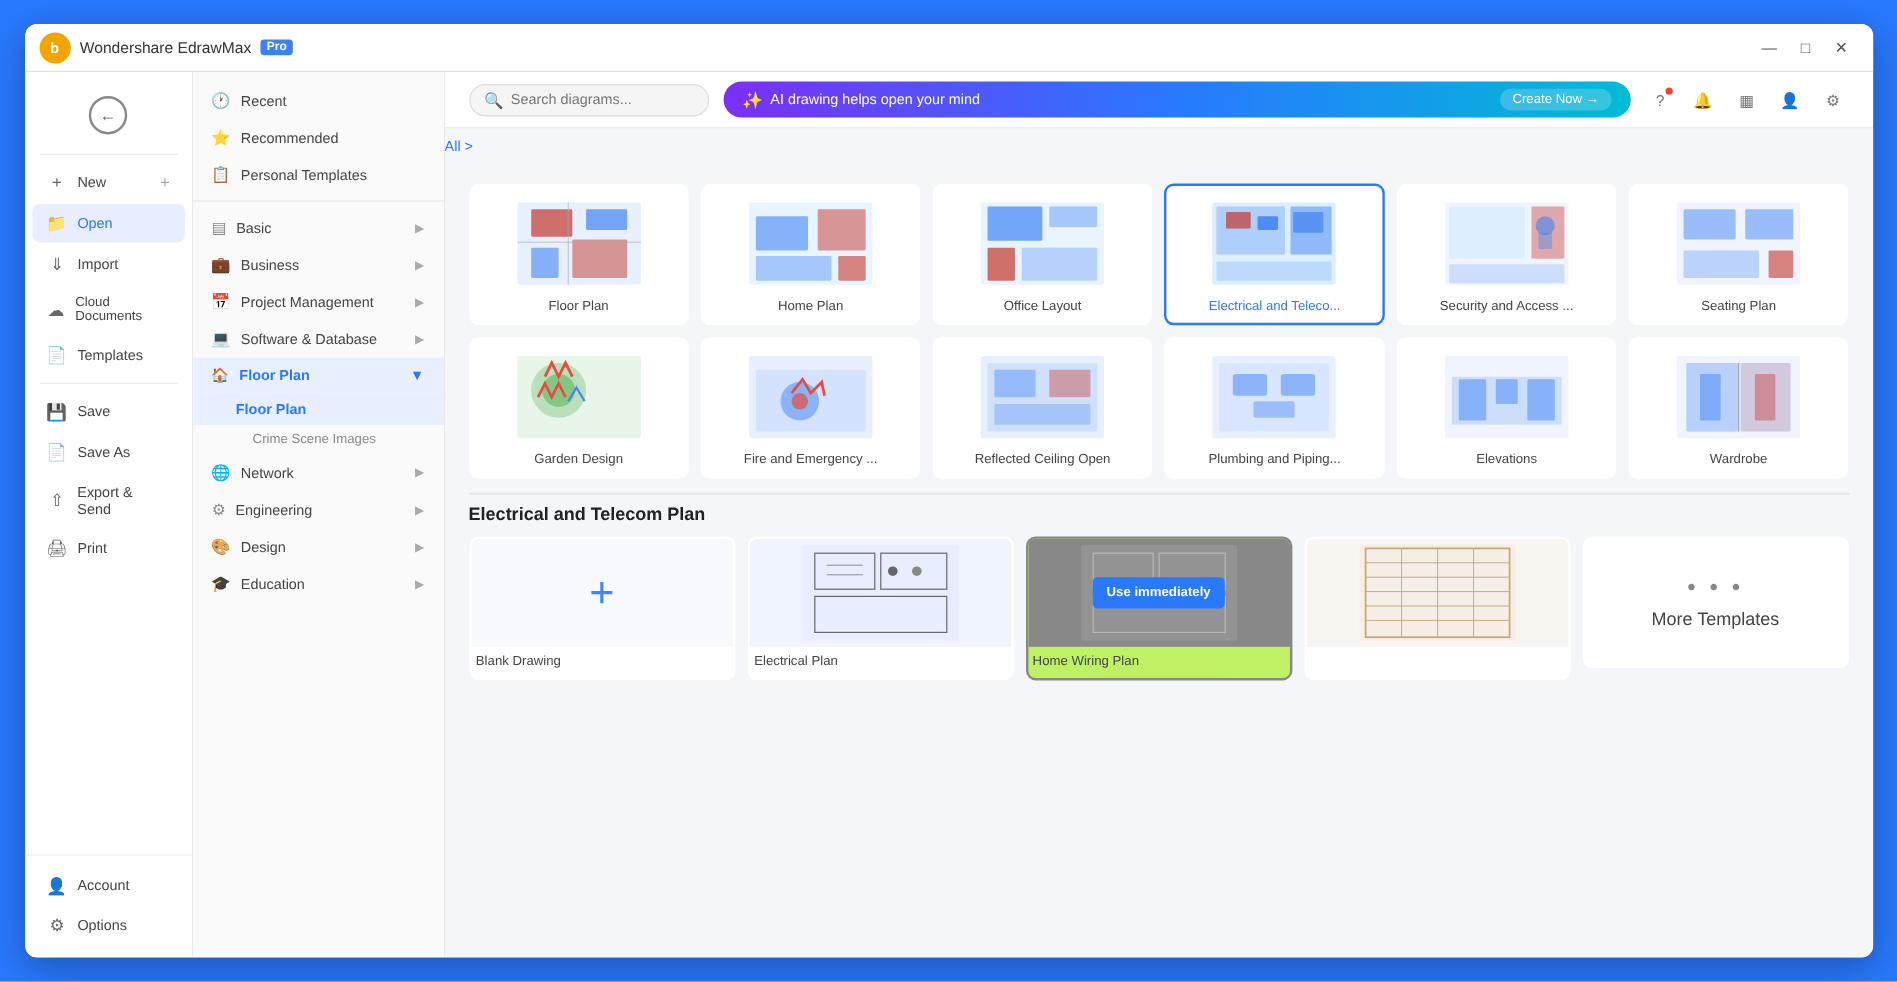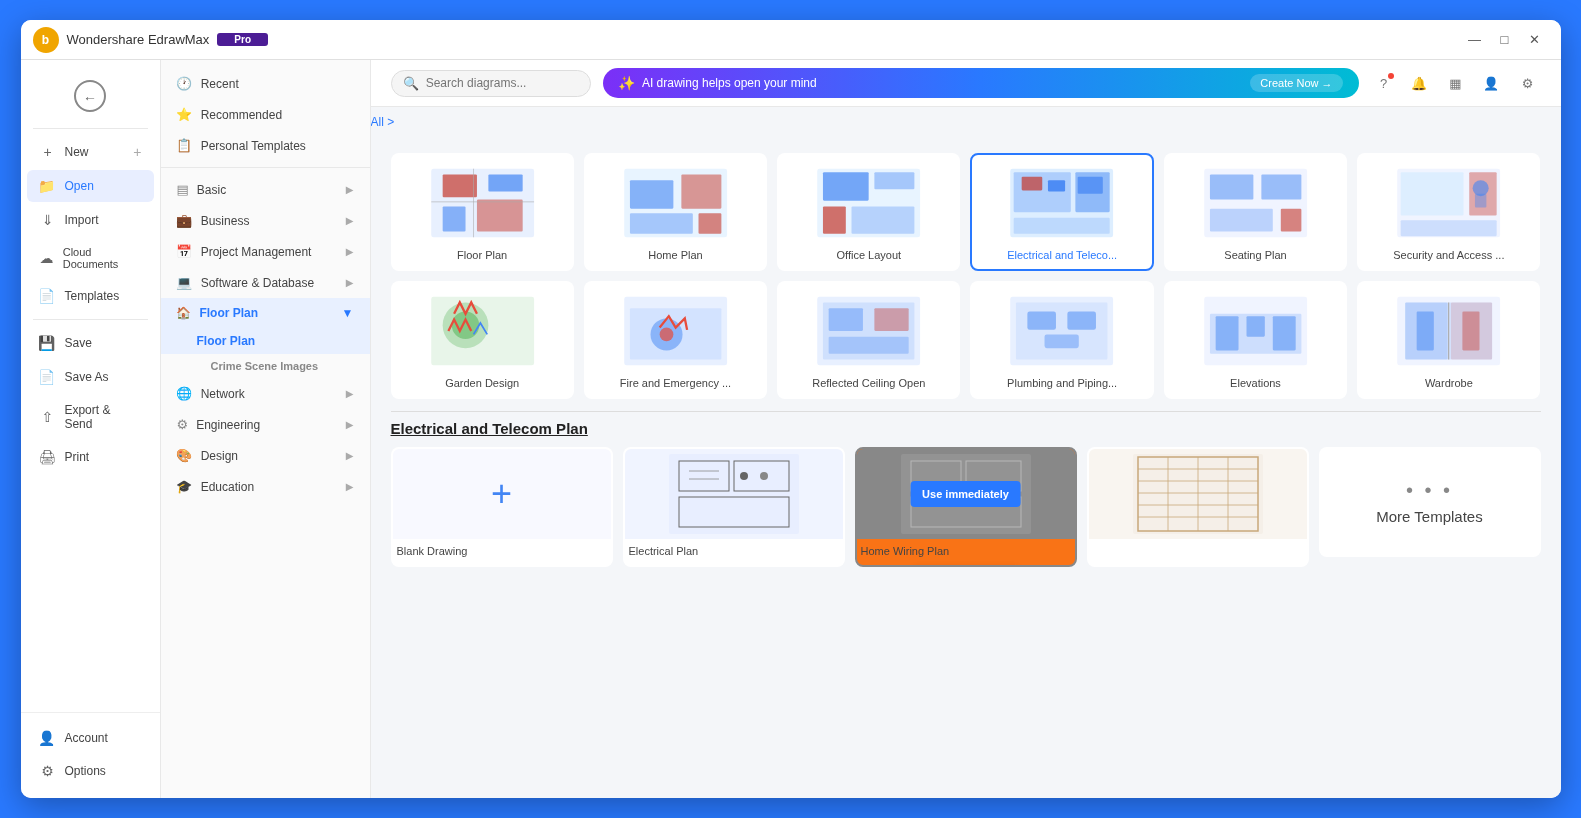--- a/index.html
+++ b/index.html
@@ -41,11 +41,11 @@
       gap: 8px;
     }
     .pro-badge {
-      background: #4c1d95;
+      background: #3b82f6;
       color: #fff;
       font-size: 10px;
       font-weight: 700;
-      padding: 1px 17px;
+      padding: 1px 5px;
       border-radius: 3px;
     }
     .app-body {

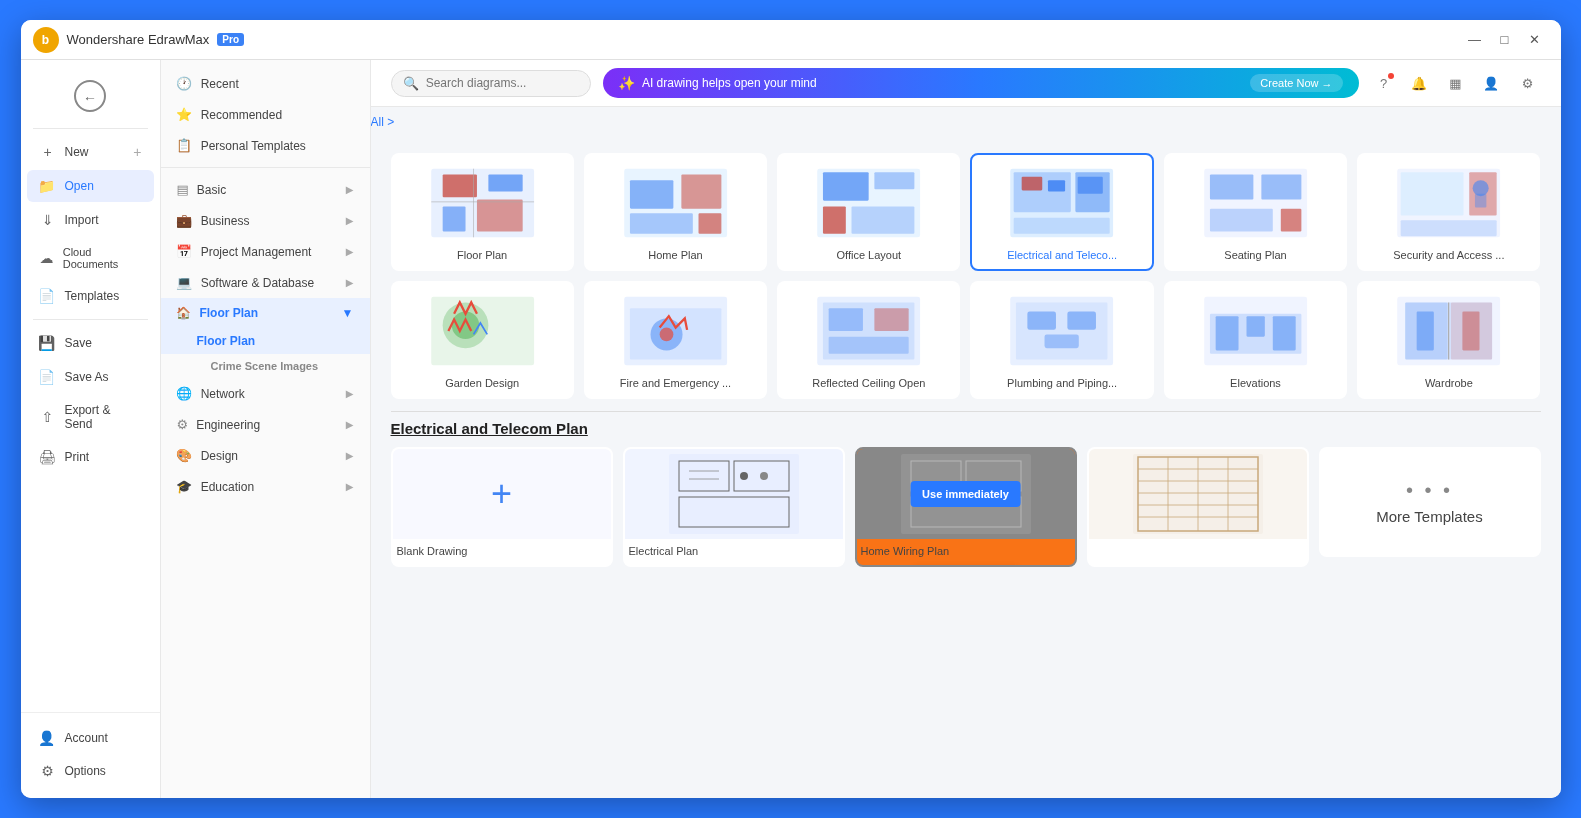--- a/index.html
+++ b/index.html
@@ -668,18 +668,6 @@
             <div class="template-thumb">
               <svg viewBox="0 0 100 70" class="thumb-svg">
                 <rect x="5" y="5" width="90" height="60" fill="#f0f4ff" rx="2"></rect>
-                <rect x="10" y="10" width="38" height="22" fill="#4285f4" opacity="0.5" rx="1"></rect>
-                <rect x="55" y="10" width="35" height="22" fill="#4285f4" opacity="0.5" rx="1"></rect>
-                <rect x="10" y="40" width="55" height="20" fill="#4285f4" opacity="0.3" rx="1"></rect>
-                <rect x="72" y="40" width="18" height="20" fill="#c5372c" opacity="0.6" rx="1"></rect>
-              </svg>
-            </div>
-            <span class="template-card-label">Seating Plan</span>
-          </div>
-          <div class="template-card">
-            <div class="template-thumb">
-              <svg viewBox="0 0 100 70" class="thumb-svg">
-                <rect x="5" y="5" width="90" height="60" fill="#f0f4ff" rx="2"></rect>
                 <rect x="8" y="8" width="55" height="38" fill="#ddeeff" rx="1"></rect>
                 <rect x="68" y="8" width="24" height="38" fill="#c5372c" opacity="0.4" rx="1"></rect>
                 <rect x="8" y="50" width="84" height="14" fill="#4285f4" opacity="0.2" rx="1"></rect>
@@ -688,6 +676,18 @@
               </svg>
             </div>
             <span class="template-card-label">Security and Access ...</span>
+          </div>
+          <div class="template-card">
+            <div class="template-thumb">
+              <svg viewBox="0 0 100 70" class="thumb-svg">
+                <rect x="5" y="5" width="90" height="60" fill="#f0f4ff" rx="2"></rect>
+                <rect x="10" y="10" width="38" height="22" fill="#4285f4" opacity="0.5" rx="1"></rect>
+                <rect x="55" y="10" width="35" height="22" fill="#4285f4" opacity="0.5" rx="1"></rect>
+                <rect x="10" y="40" width="55" height="20" fill="#4285f4" opacity="0.3" rx="1"></rect>
+                <rect x="72" y="40" width="18" height="20" fill="#c5372c" opacity="0.6" rx="1"></rect>
+              </svg>
+            </div>
+            <span class="template-card-label">Seating Plan</span>
           </div>
 
           <div class="template-card">

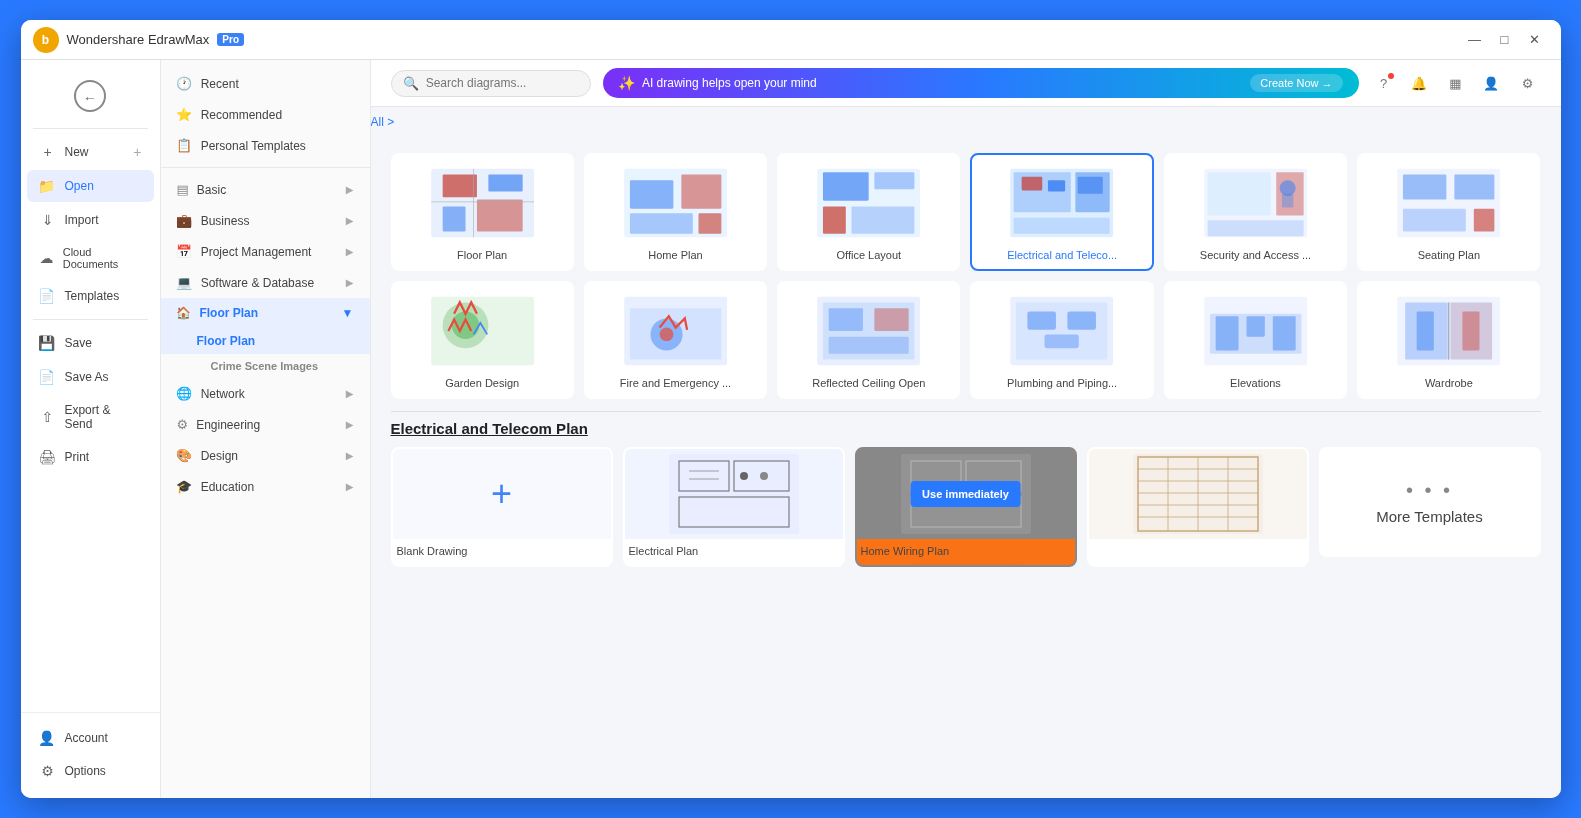--- a/index.html
+++ b/index.html
@@ -406,7 +406,6 @@
       font-size: 11px;
       color: #888;
       cursor: pointer;
-      font-weight: bold;
     }
   </style>
 </head>

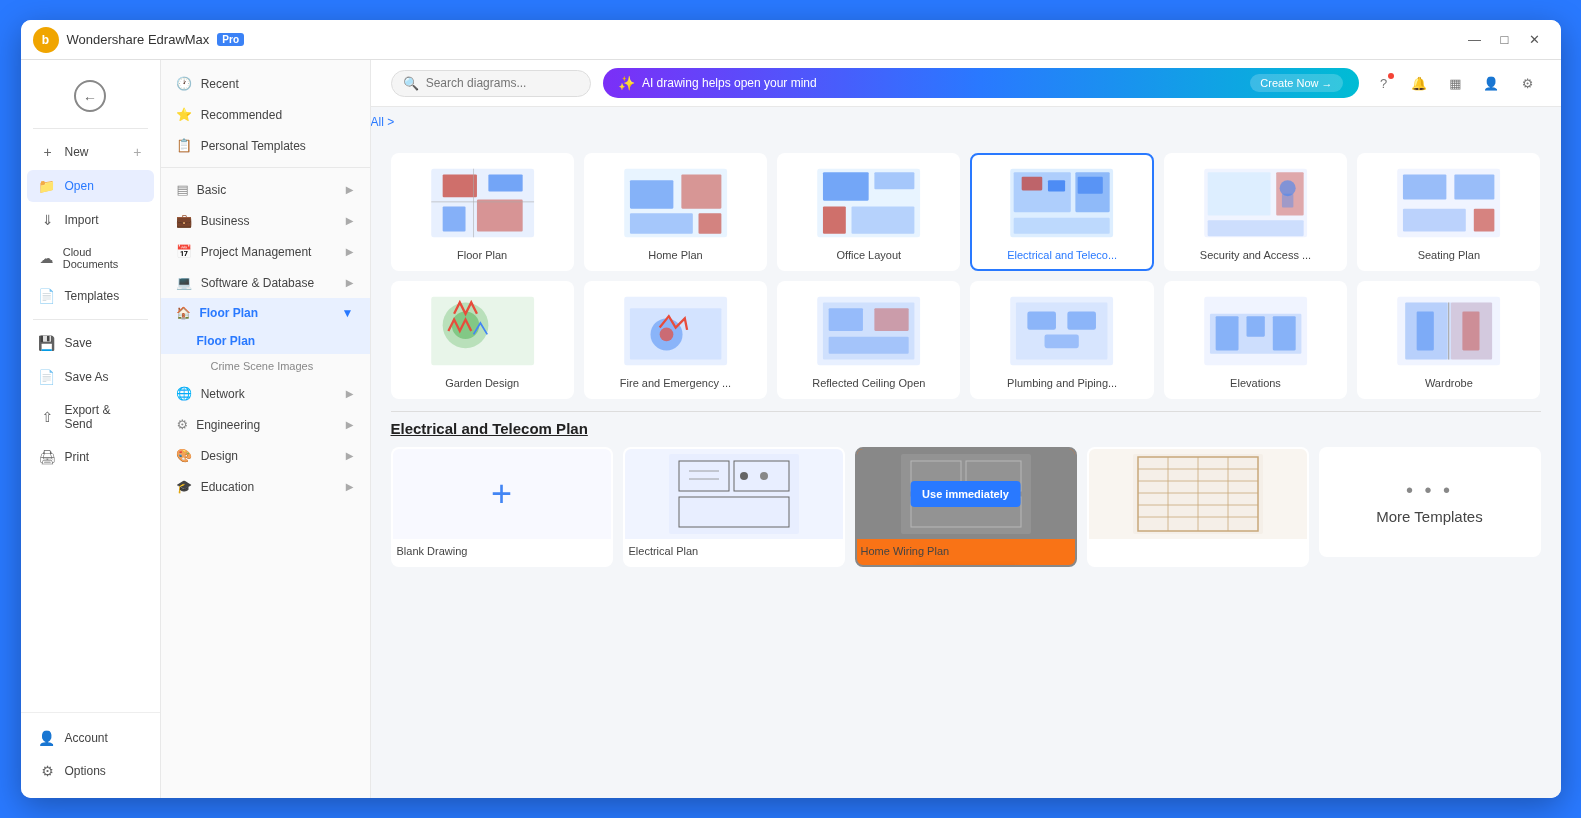--- a/index.html
+++ b/index.html
@@ -245,7 +245,6 @@
       font-weight: 700;
       color: #222;
       padding: 8px 20px 10px;
-      text-decoration: underline;
     }
     .bottom-grid {
       display: grid;

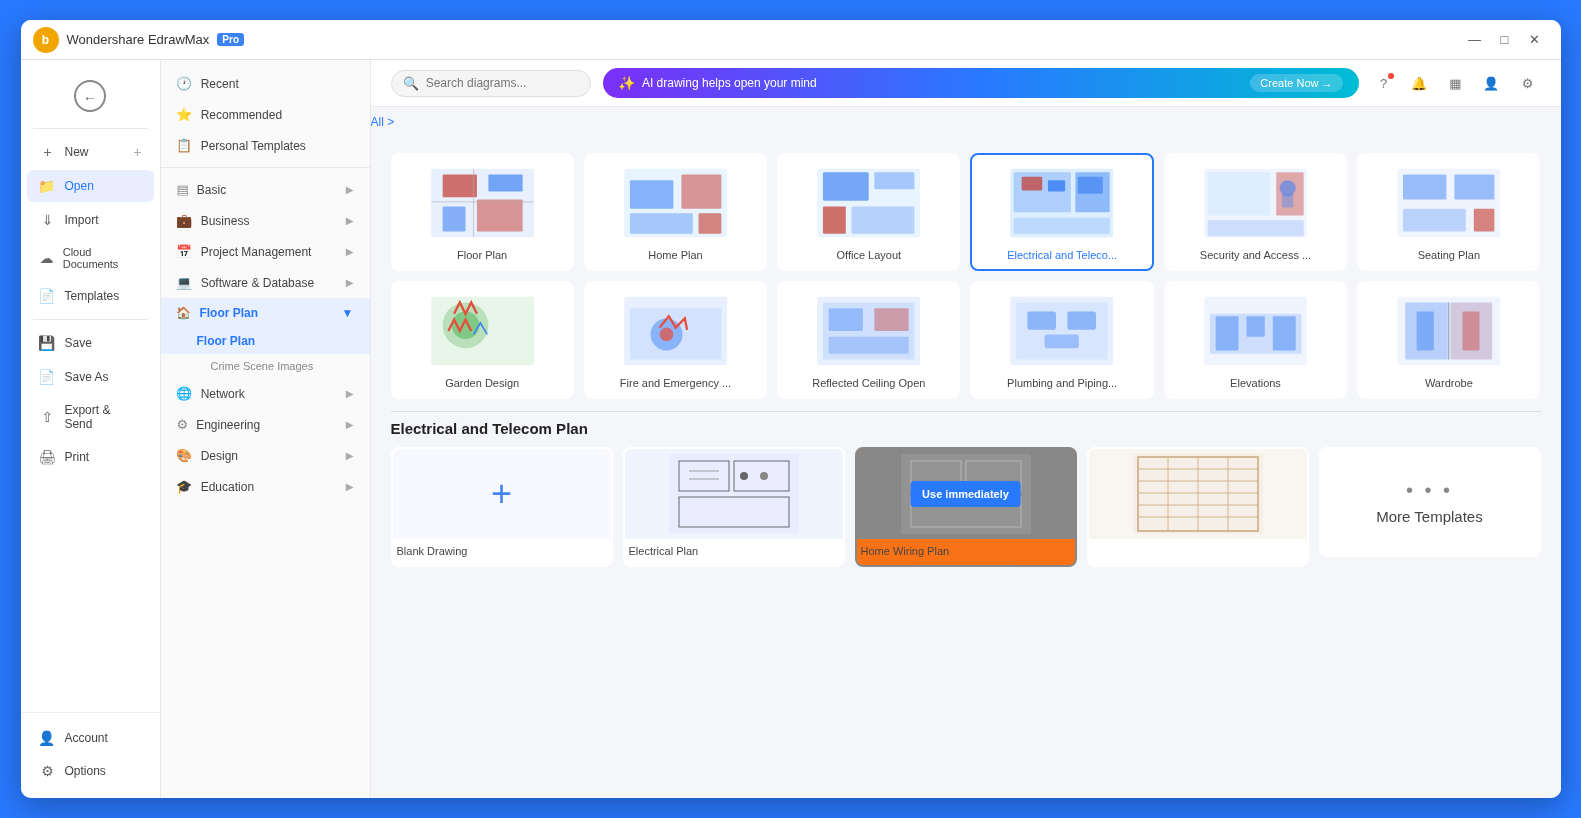--- a/index.html
+++ b/index.html
@@ -260,7 +260,7 @@
       border: 2px solid transparent;
       position: relative;
     }
-    .bottom-card.highlighted { background: #f97316; border-color: #888; }
+    .bottom-card.highlighted { background: #bef264; border-color: #888; }
     .bottom-thumb {
       height: 90px;
       display: flex;

